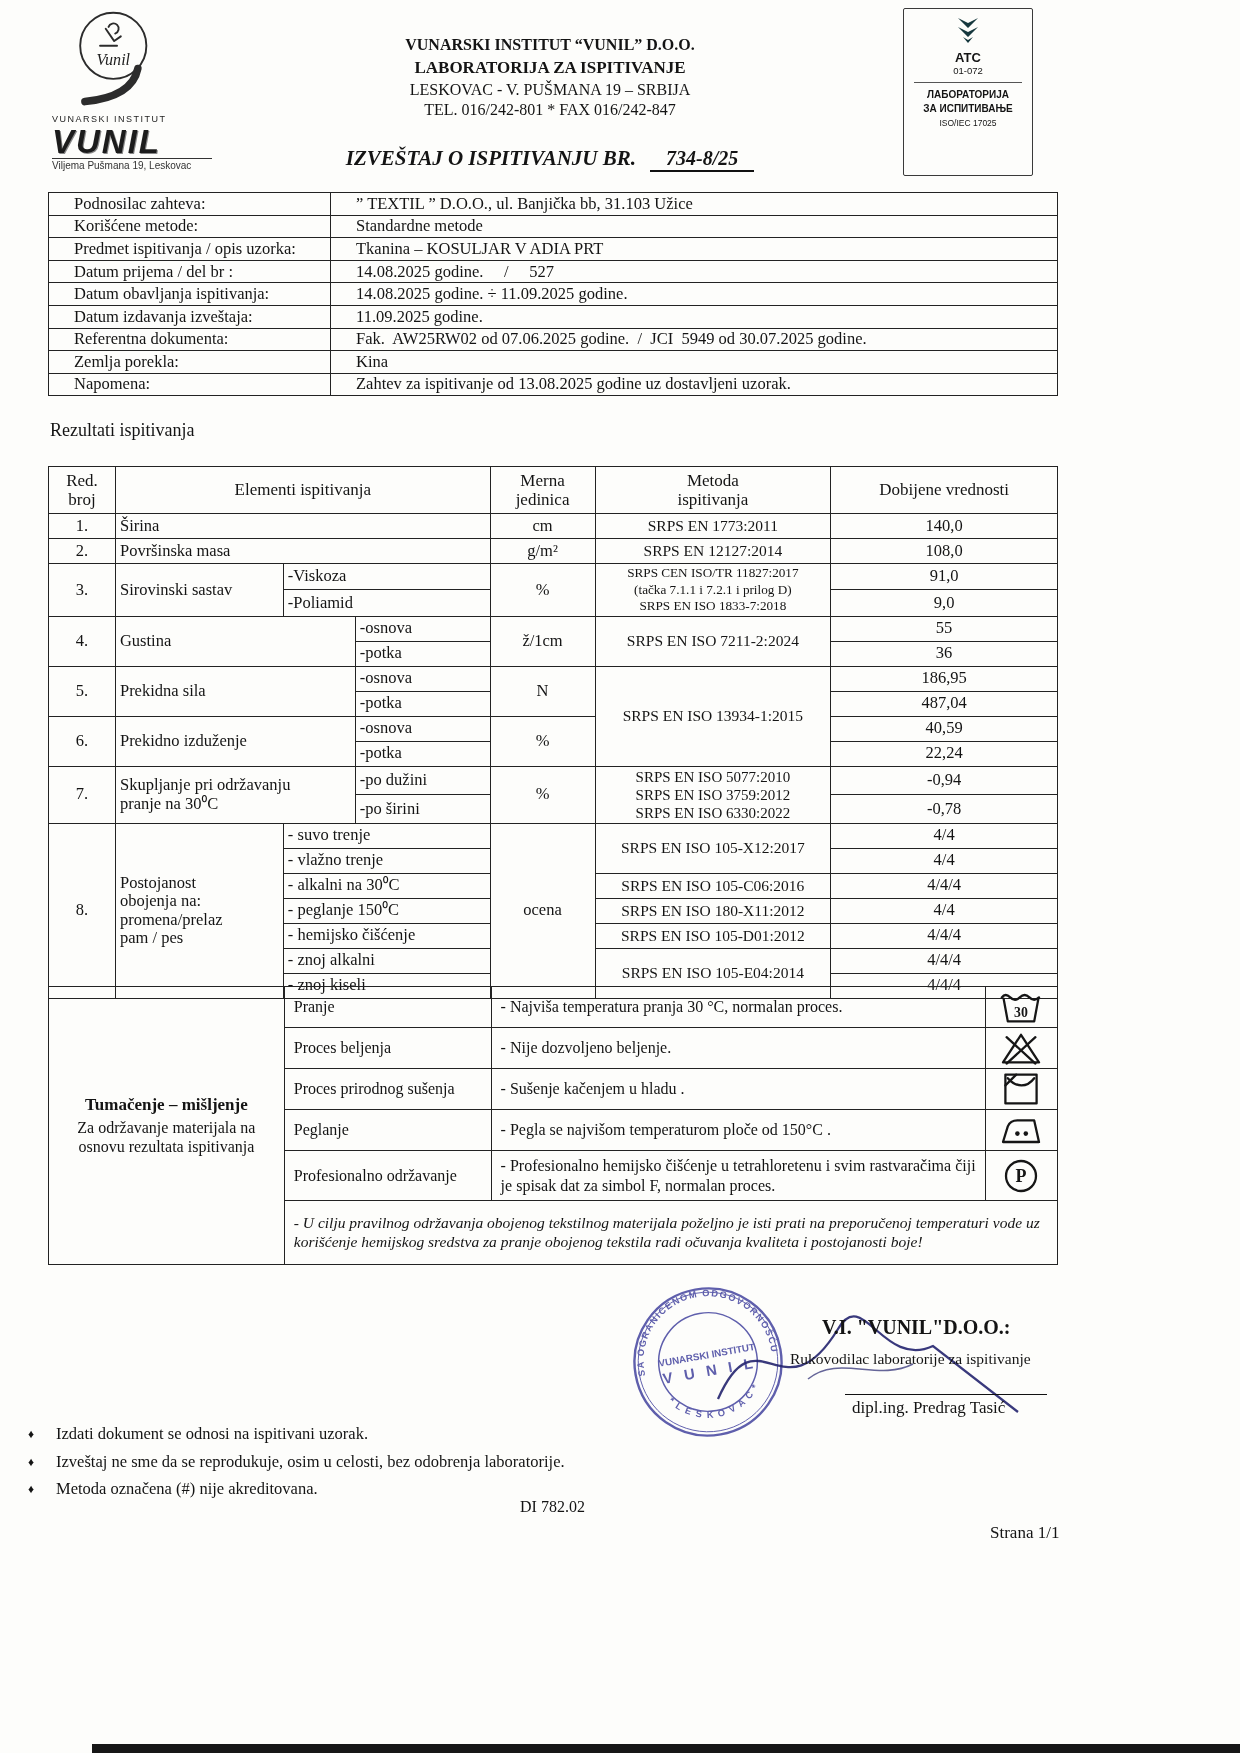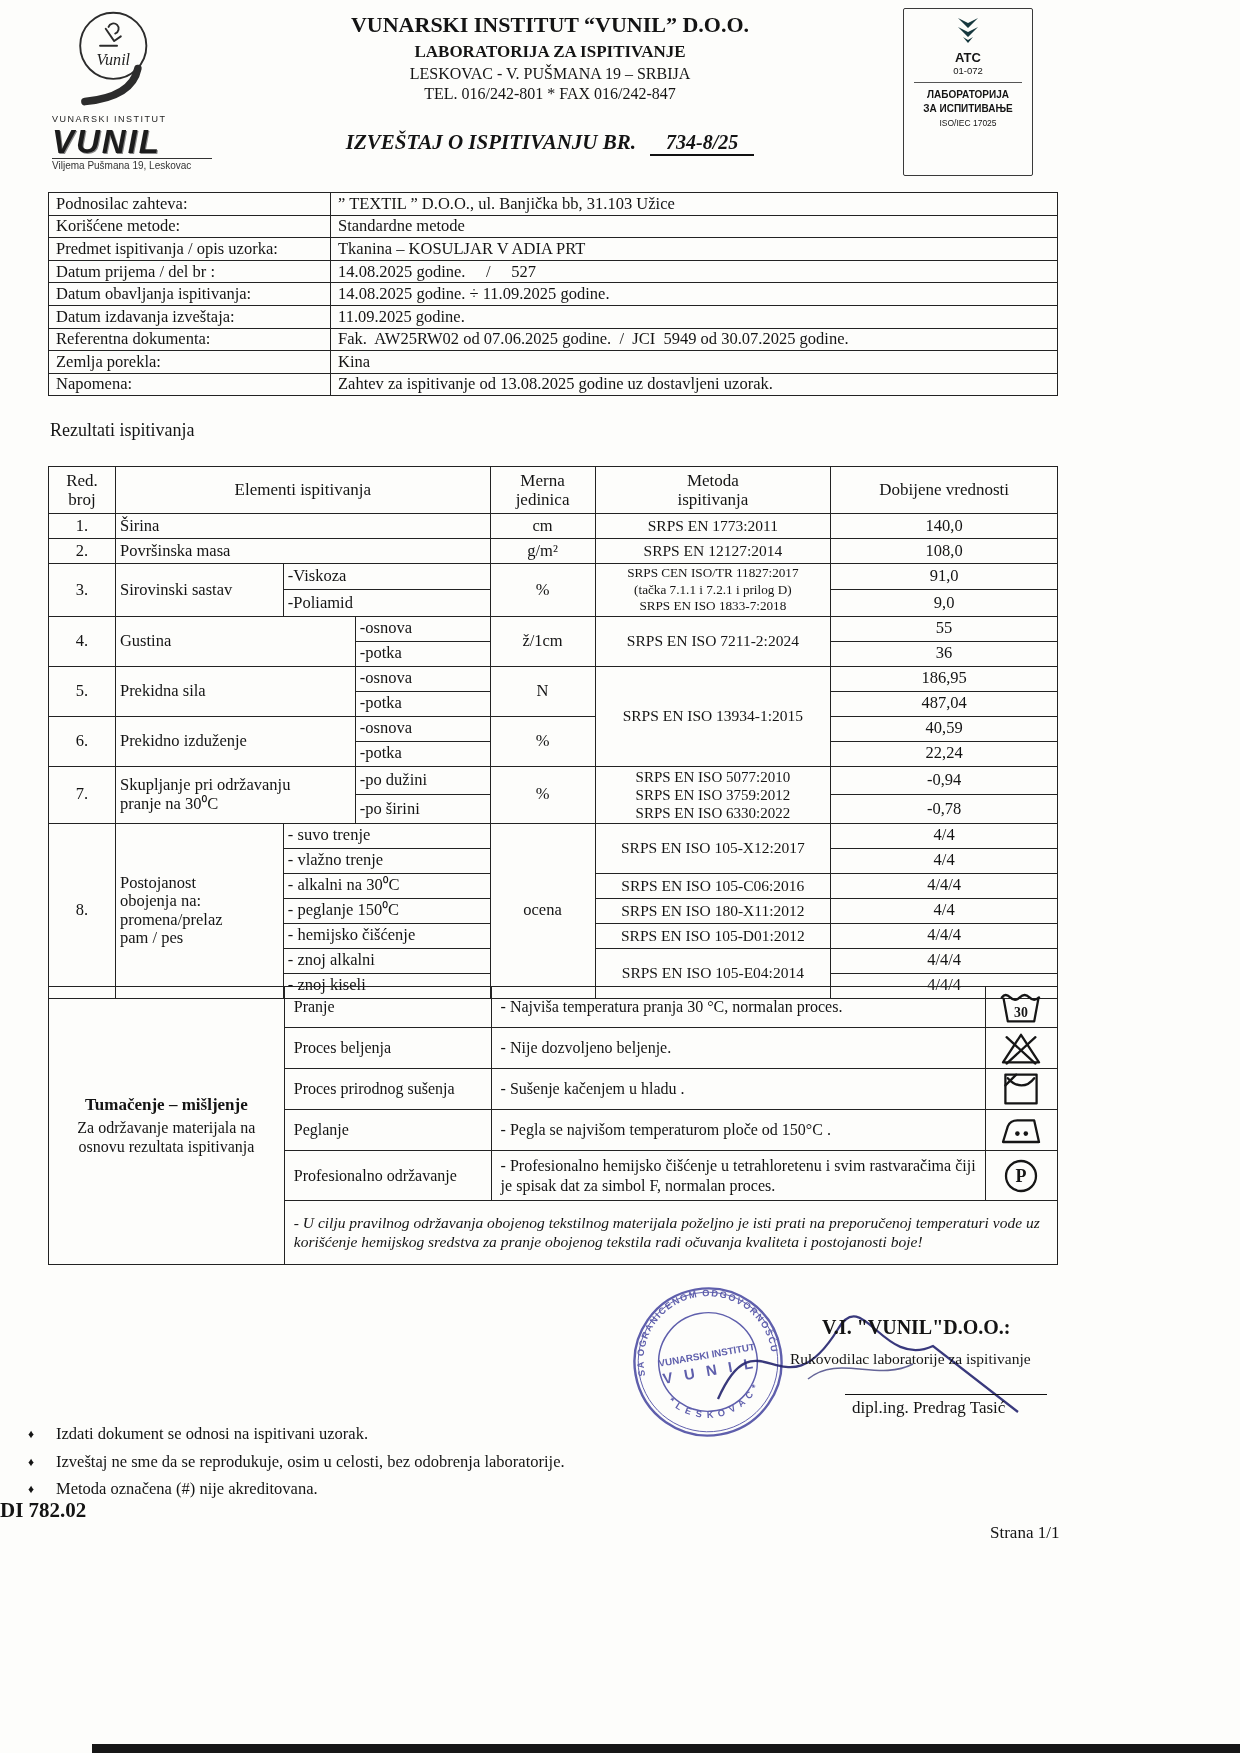--- a/index.html
+++ b/index.html
@@ -19,7 +19,7 @@
     text-shadow:1px 1px 0 #888; }
   .logo-sub3 { font-size:10px; color:#333; border-top:1.5px solid #333; width:160px; padding-top:1px; font-family:"Liberation Sans", sans-serif; }
   .hdr-center { position:absolute; left:270px; top:12px; width:560px; text-align:center; }
-  .inst { font-size:22px; font-weight:bold; }
+  .inst { font-size:16px; font-weight:bold;margin-top:24px; }
   .lab  { font-size:17px; font-weight:bold; margin-top:4px; }
   .addr { font-size:16px; margin-top:3px; }
   .tel  { font-size:16px; margin-top:2px; }

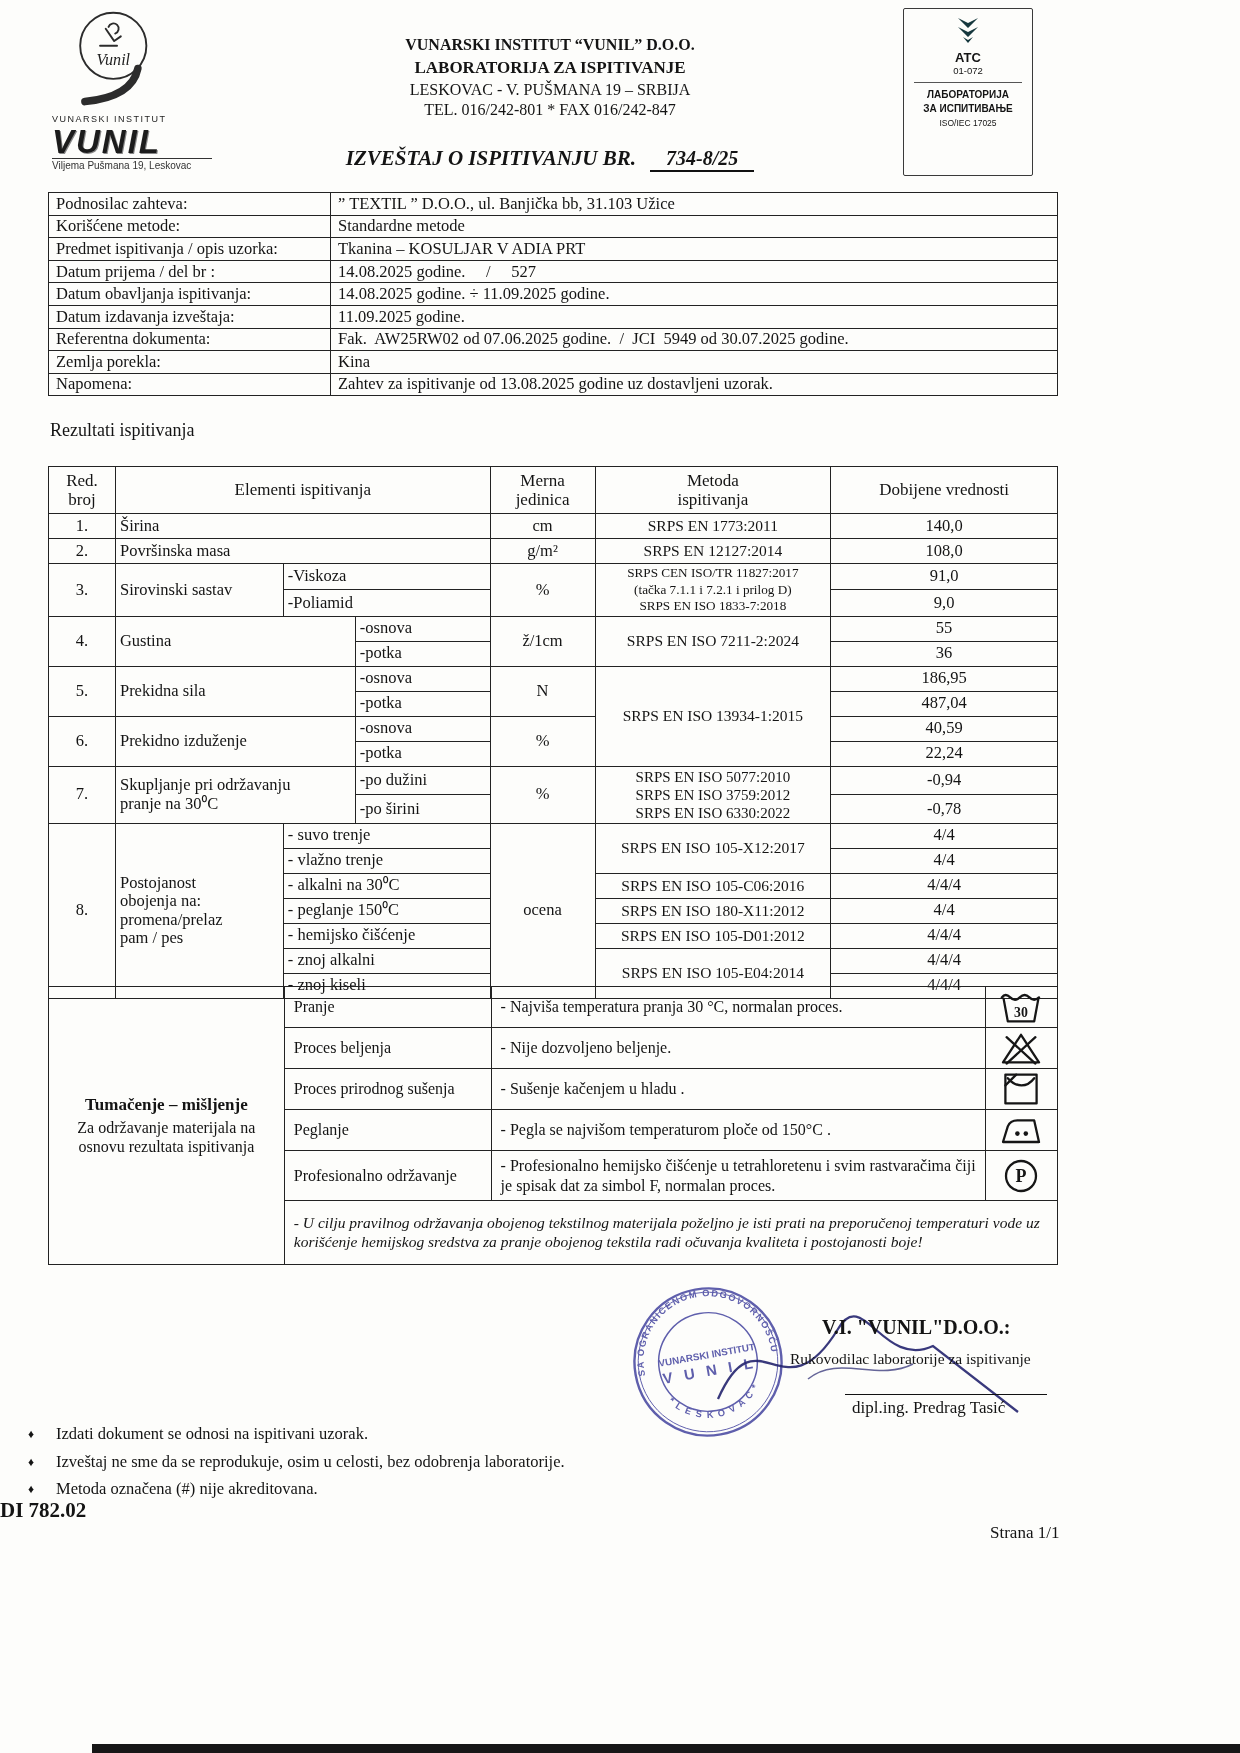--- a/index.html
+++ b/index.html
@@ -36,7 +36,7 @@
   .iso { font-size:8.5px; font-family:"Liberation Sans", sans-serif; margin-top:3px; }
   
   .info-table { position:absolute; top:192px; left:48px; width:1010px; border-collapse:collapse; font-size:16.5px; }
-  .info-table td { border:1.7px solid #232323; height:22.6px; padding:0 7px; vertical-align:middle; line-height:1.1; }
+  .info-table td { border:1.7px solid #232323; height:22.6px; padding:0 25px; vertical-align:middle; line-height:1.1; }
   .info-table td.lbl { width:282px; }
   
   .section-title { position:absolute; top:420px; left:50px; font-size:18px; }

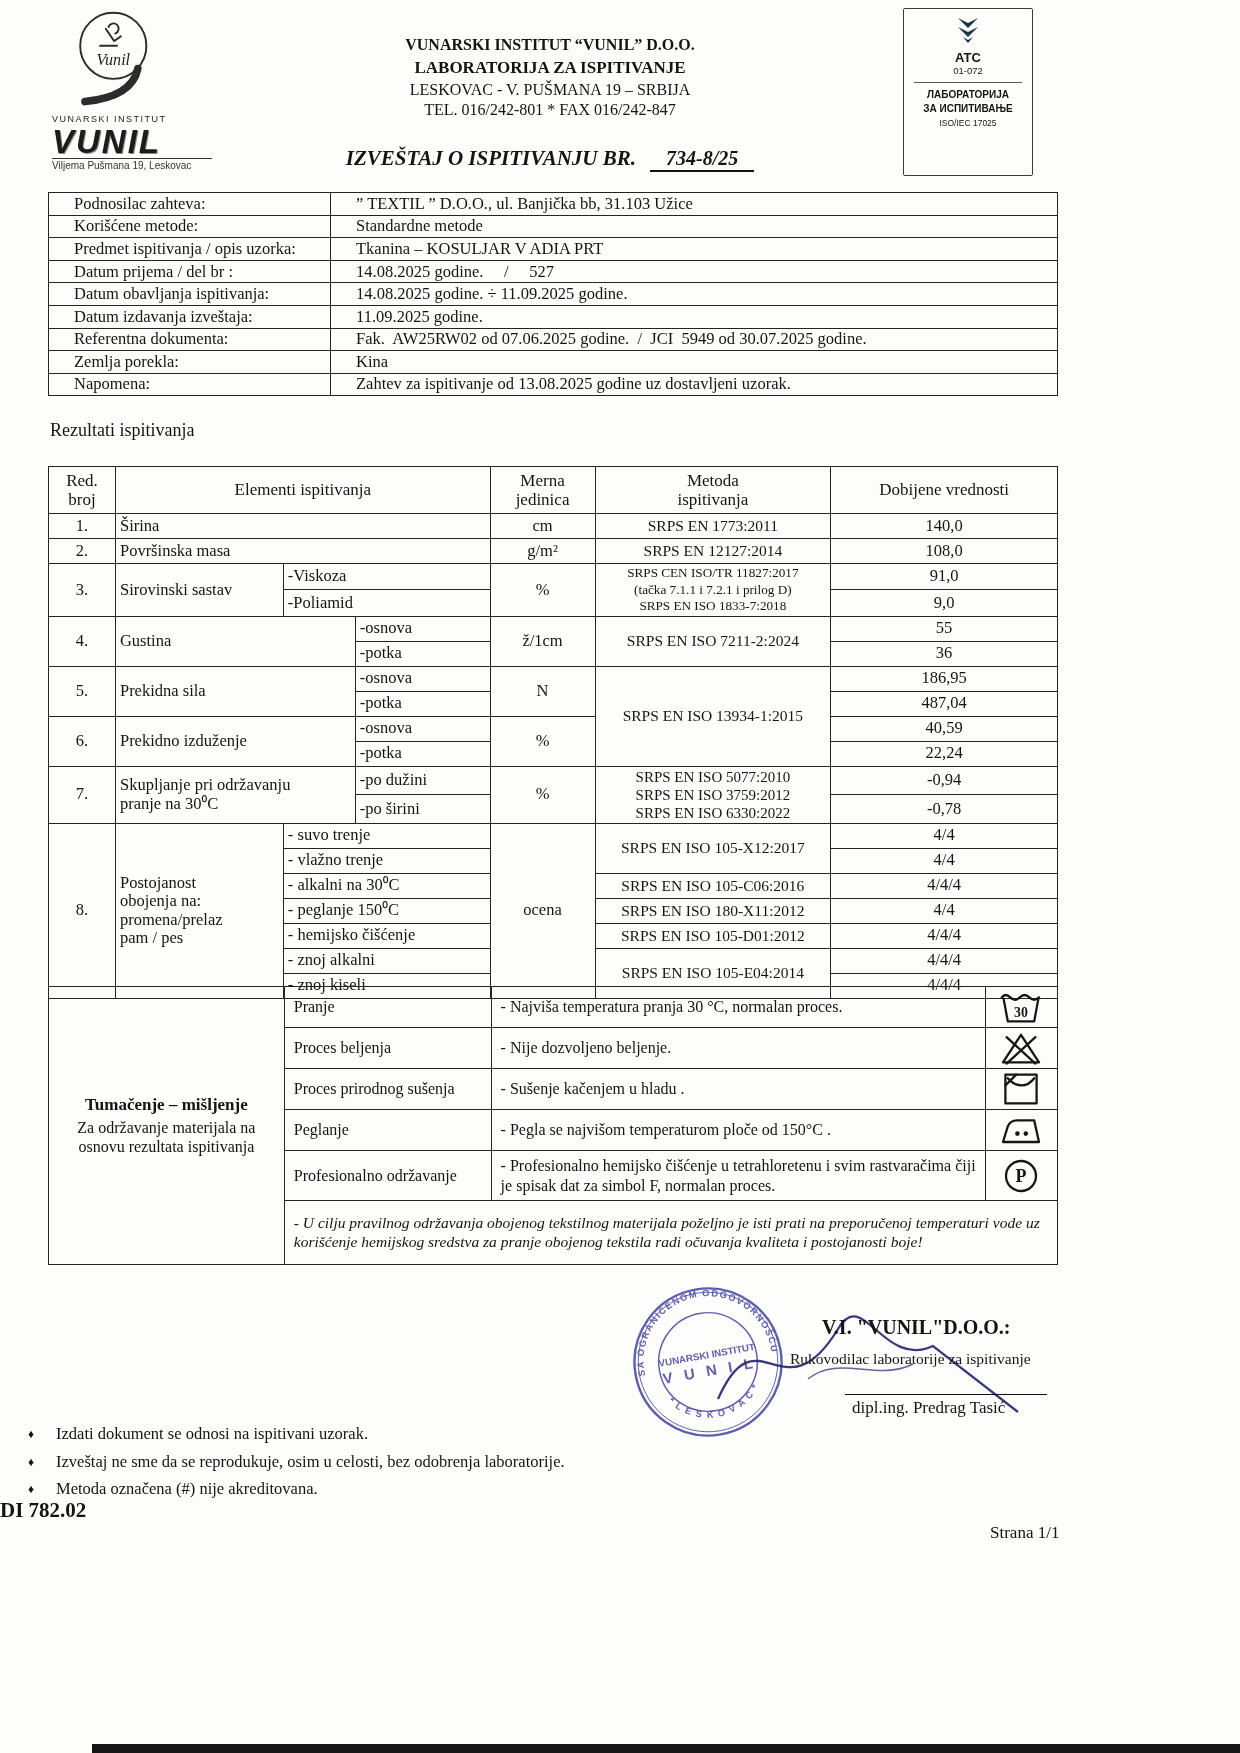--- a/index.html
+++ b/index.html
@@ -82,7 +82,7 @@
   .footer-notes { position:absolute; top:1424px; left:28px; font-size:16.5px; }
   .fnote { margin-bottom:7px; line-height:1.25; }
   .fnote .dia { display:inline-block; width:28px; font-size:12px; vertical-align:1px; }
-  .di { position:absolute; top:1498px; left:0; width:1105px; font-size:21px; font-weight:bold; }
+  .di { position:absolute; top:1498px; left:0; width:1105px; text-align:center; font-size:16px; font-weight:normal; }
   .page-num { position:absolute; top:1523px; left:990px; font-size:17px; }
   .scan-bar { position:absolute; bottom:0; left:92px; right:0; height:9px; background:#171717; }
 </style>

